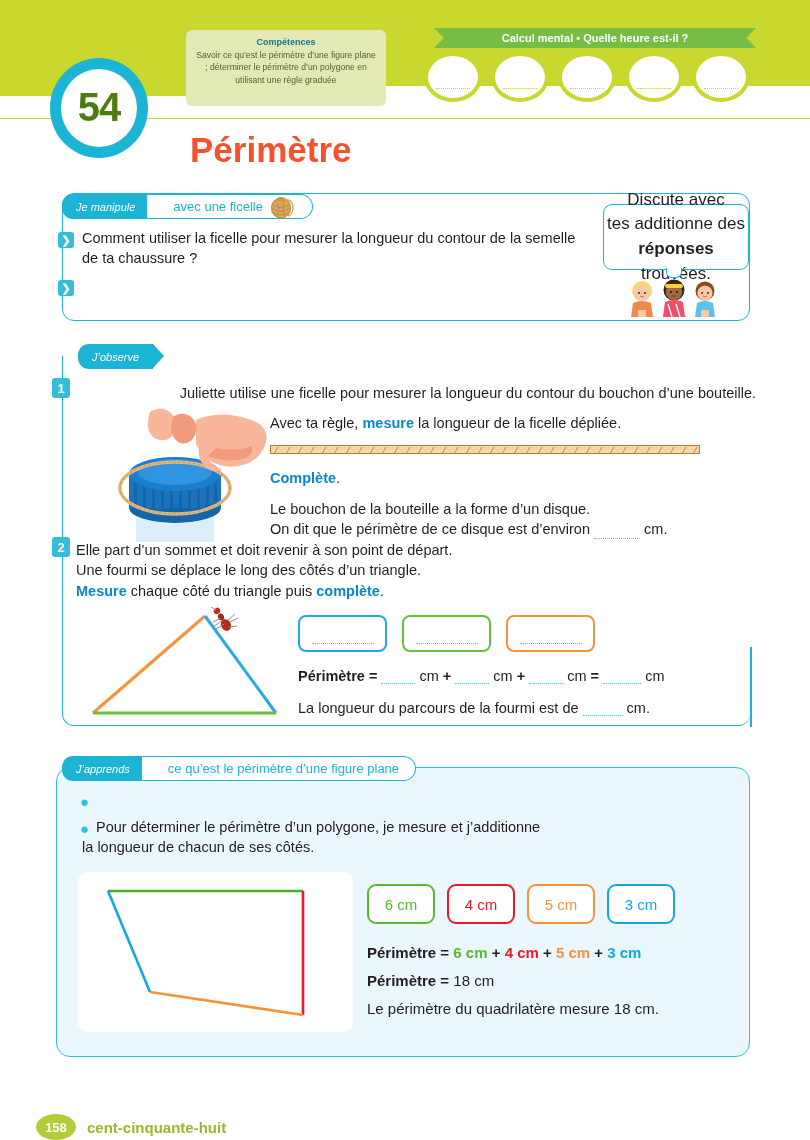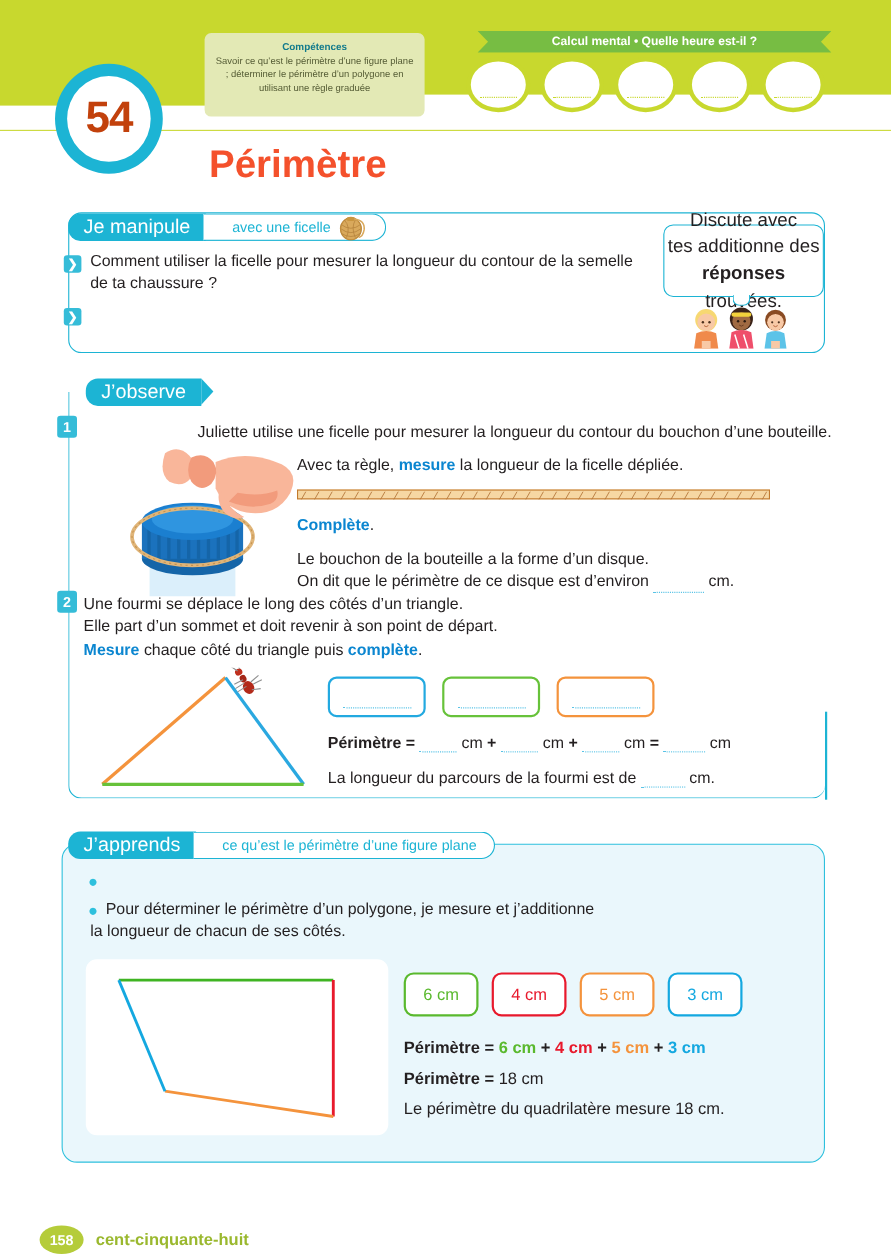--- a/index.html
+++ b/index.html
@@ -38,7 +38,7 @@
     z-index:5;
   }
   .lesson-badge span{
-    color:#c2410c;font-size:40px;font-weight:bold;letter-spacing:-1px;line-height:1;
+    color:#4d7c0f;font-size:40px;font-weight:bold;letter-spacing:-1px;line-height:1;
     margin-top:-2px;
   }
 

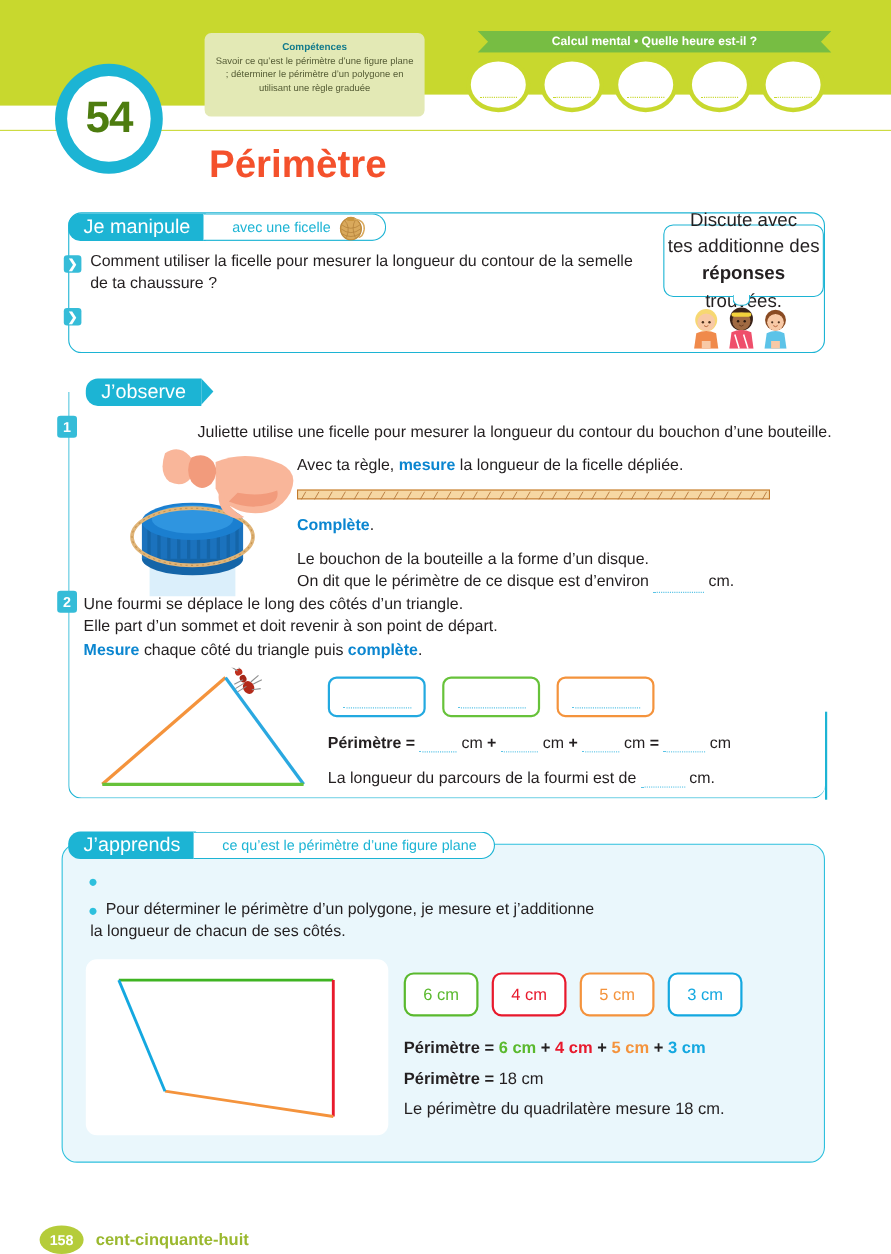--- a/index.html
+++ b/index.html
@@ -82,10 +82,11 @@
   
   .tab-row{display:flex;align-items:stretch;height:25px;position:relative;z-index:3;}
   .tab-main{
-    background:#1cb4d4;color:#fff;font-size:18px;
+    background:#1cb4d4;color:#fff;font-size:11px;
     padding:0 14px 0 14px;display:flex;align-items:center;
     border-top-left-radius:11px;border-bottom-left-radius:11px;
     position:relative;
+    font-style:italic;
   }
   .tab-main:after{
     content:"";position:absolute;right:-11px;top:0;width:0;height:0;

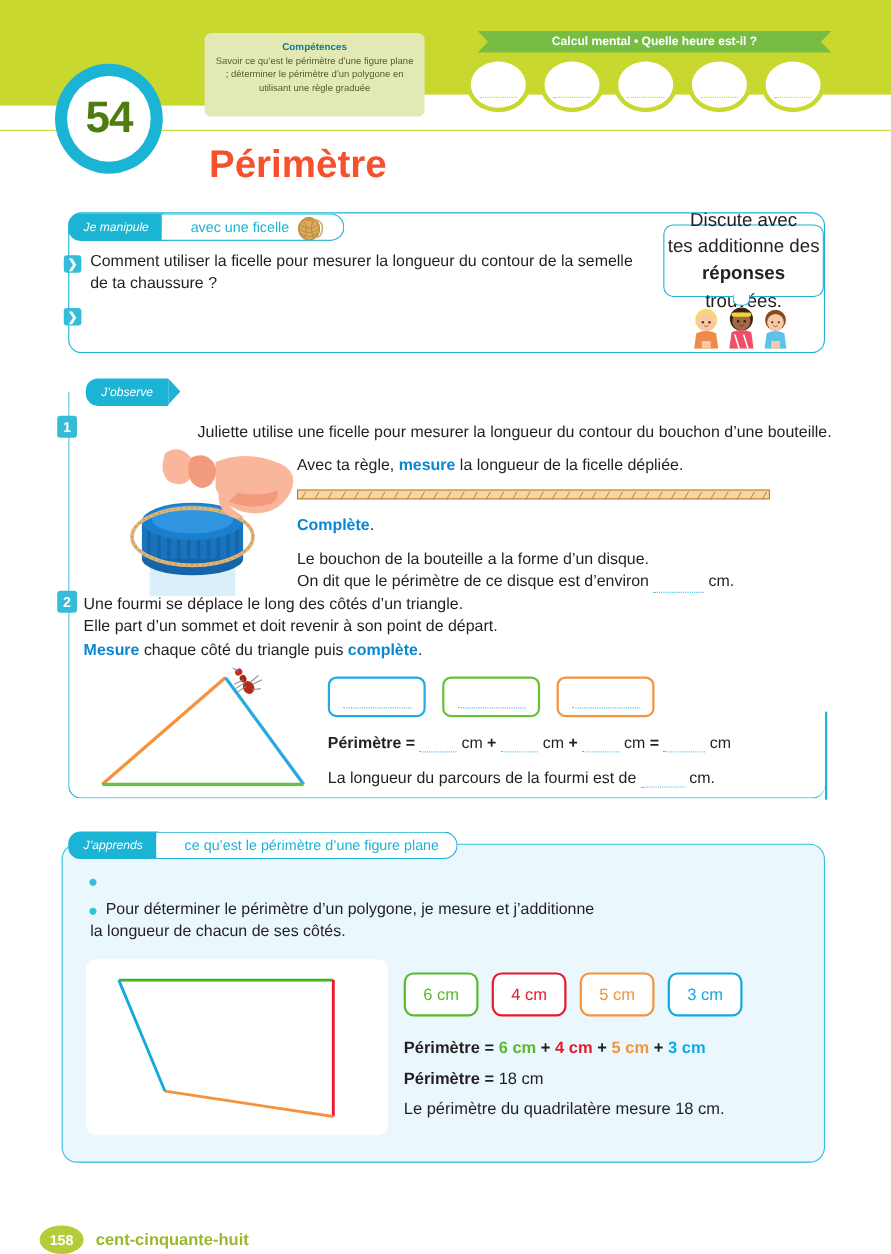--- a/index.html
+++ b/index.html
@@ -457,8 +457,8 @@
 
 <div class="numtag" style="left:52px;top:537px;">2</div>
 <div class="obs2">
+  <div class="obs-text">Elle part d’un sommet et doit revenir à son point de départ.</div>
   <div class="obs-text">Une fourmi se déplace le long des côtés d’un triangle.</div>
-  <div class="obs-text">Elle part d’un sommet et doit revenir à son point de départ.</div>
   <div class="obs-text">
     <span class="blue-kw">Mesure</span><span> chaque côté du triangle puis </span><span class="blue-kw">complète</span><span>.</span>
   </div>

